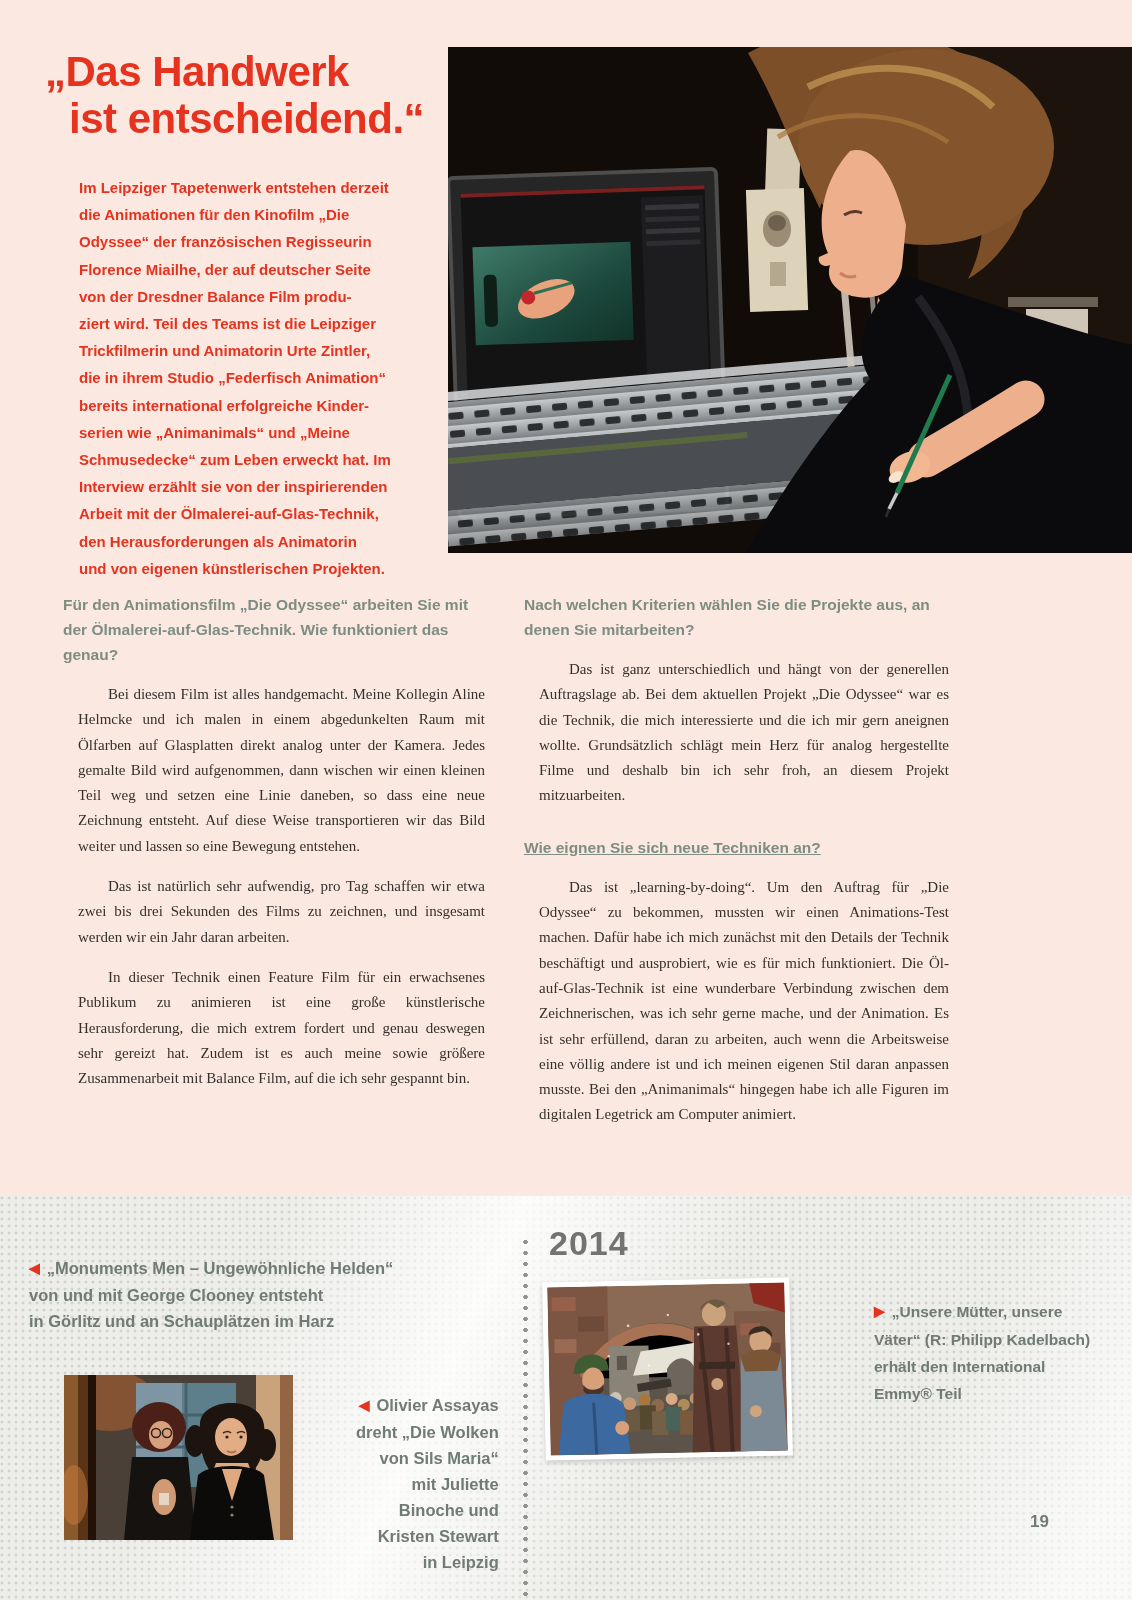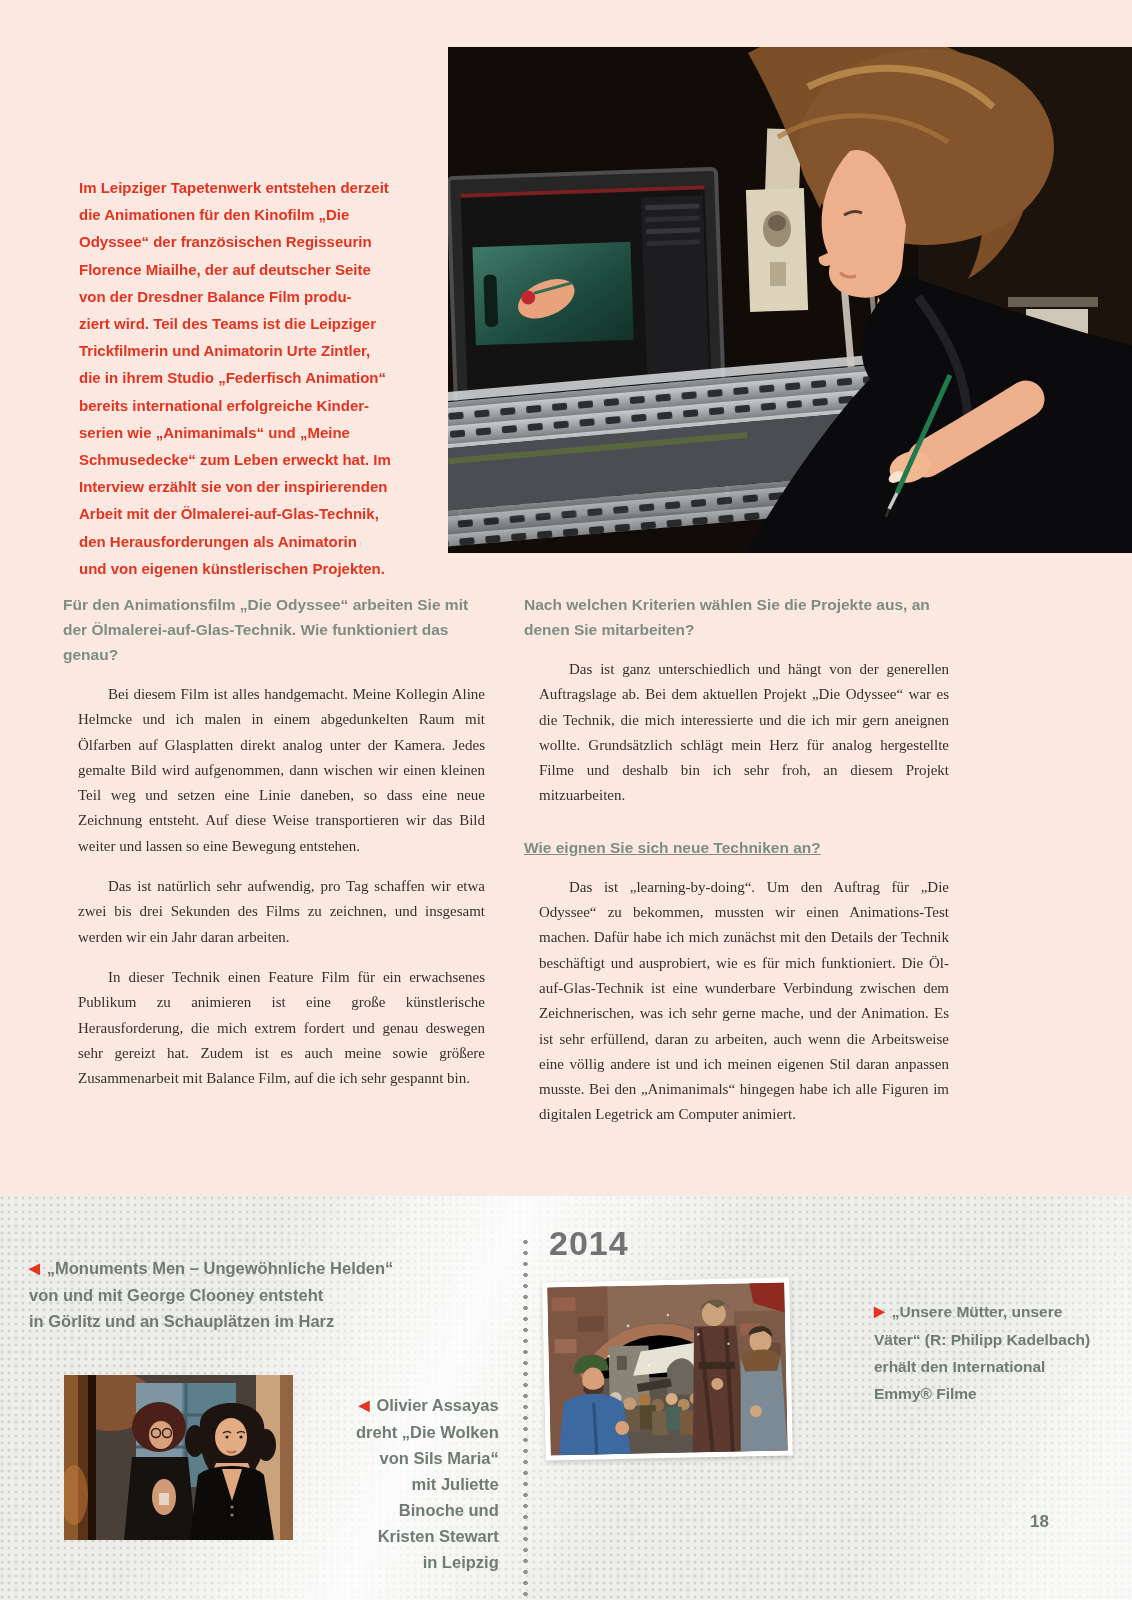--- a/index.html
+++ b/index.html
@@ -61,6 +61,7 @@
 
 <div class="page">
 
+  <h1 class="h1"><span>„Das Handwerk</span><span class="l2">ist entscheidend.“</span></h1>
 
   <p class="intro">Im Leipziger Tapetenwerk entstehen derzeit
 die Animationen für den Kinofilm „Die

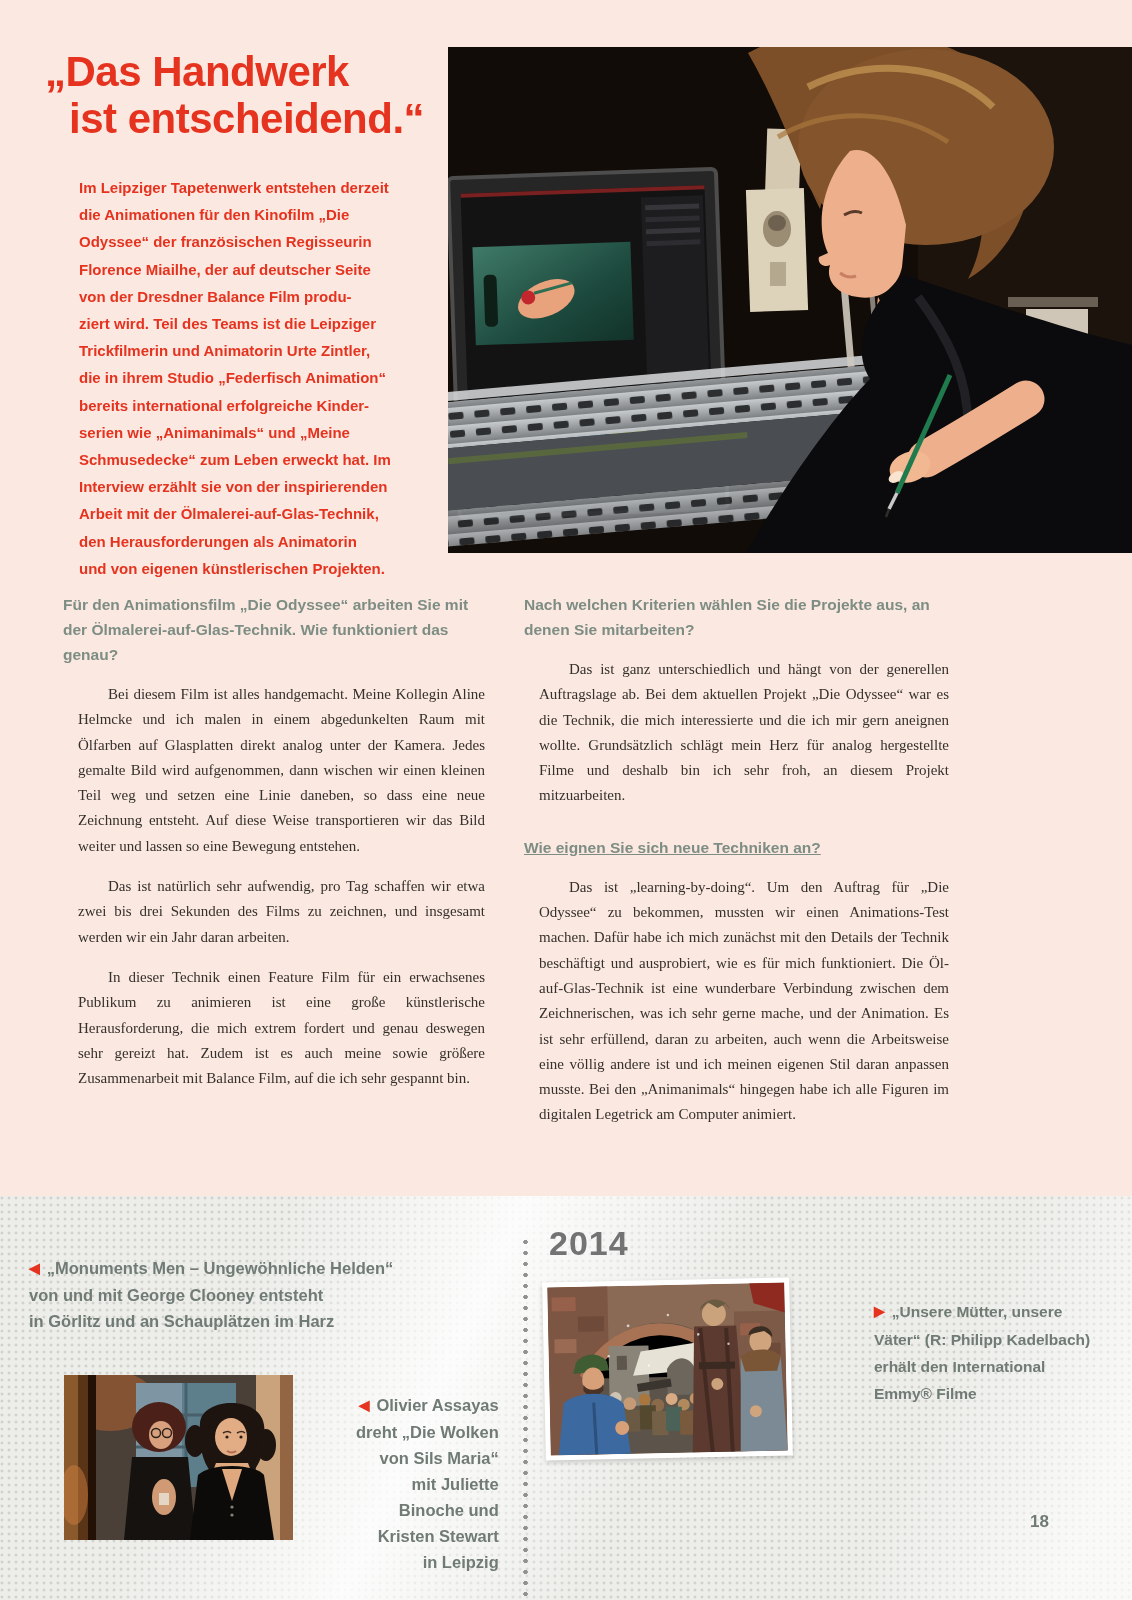--- a/index.html
+++ b/index.html
@@ -345,7 +345,7 @@
   <p class="cap cap-muetter"><span class="tri">▶</span><span class="txt">„Unsere Mütter, unsere
 Väter“ (R: Philipp Kadelbach)
 erhält den International
-Emmy® Filme</span></p>
+Emmy® Teil</span></p>
 
 
   <div class="pagenum">18</div>

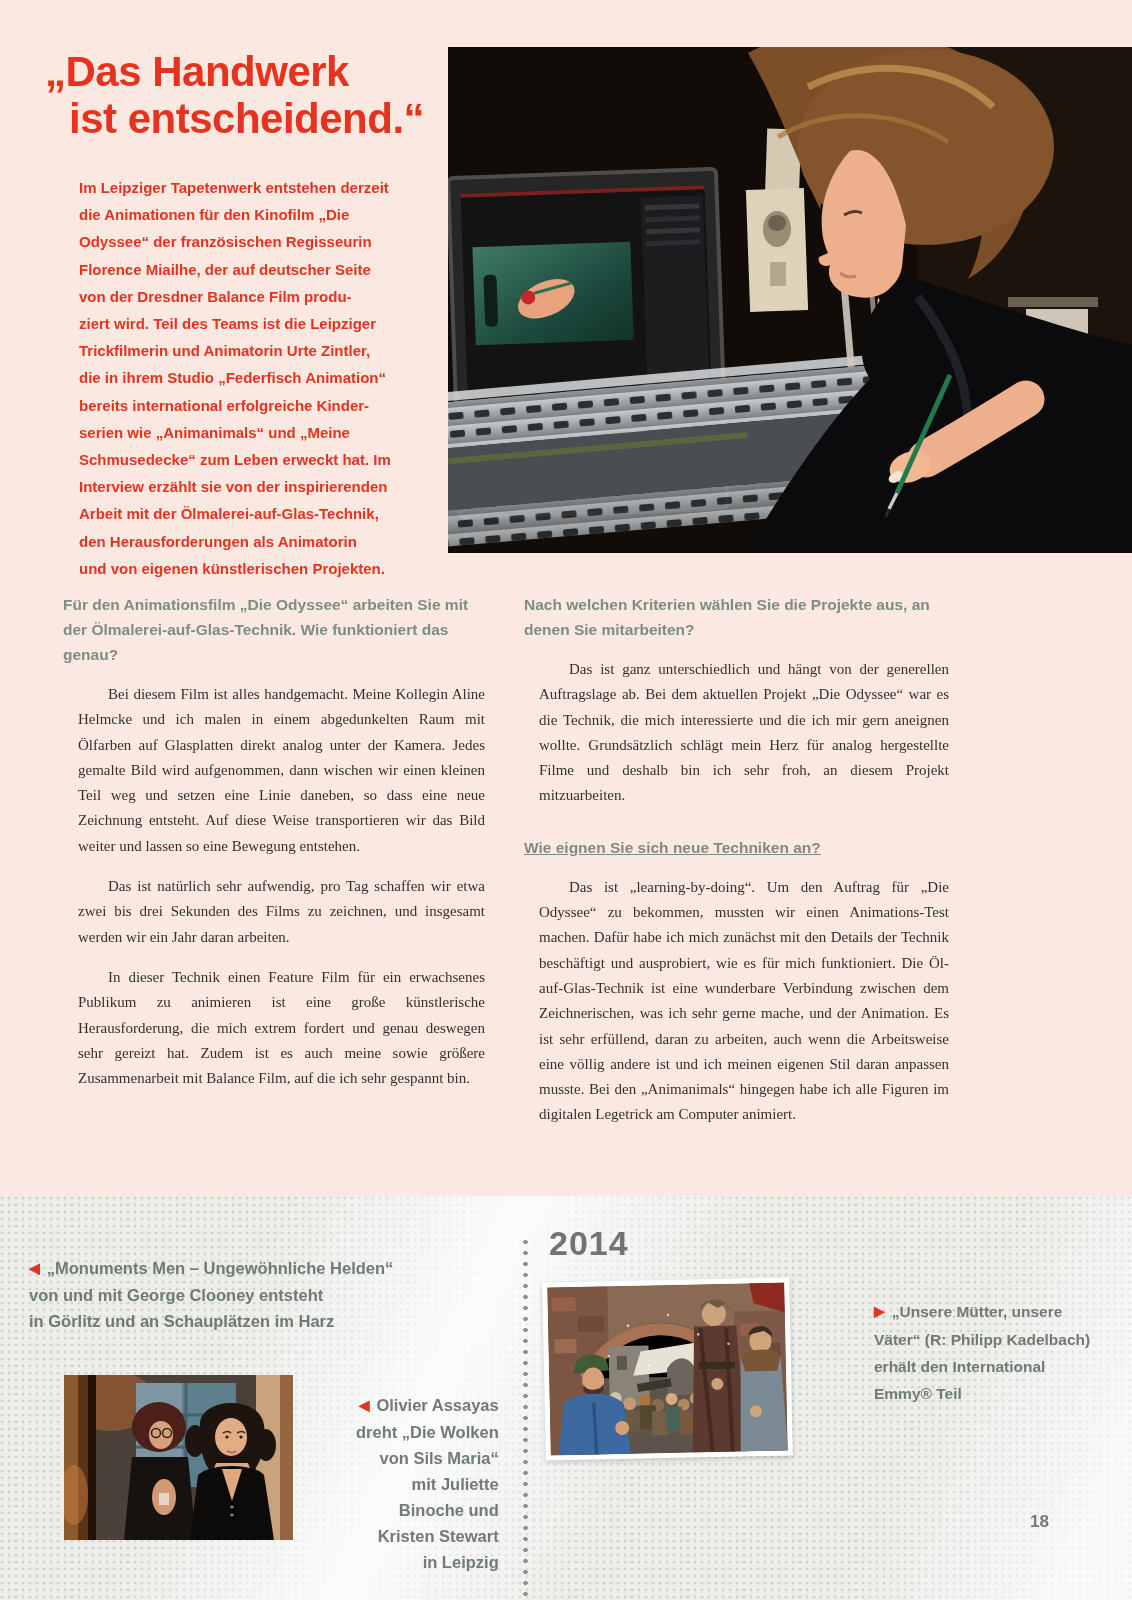--- a/index.html
+++ b/index.html
@@ -348,7 +348,7 @@
 Emmy® Teil</span></p>
 
 
-  <div class="pagenum">18</div>
+  <div class="pagenum">19</div>
 
 </div>
 

